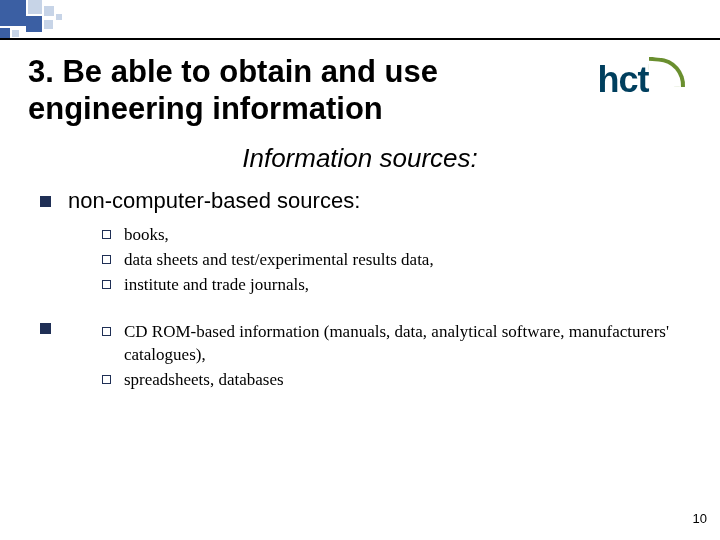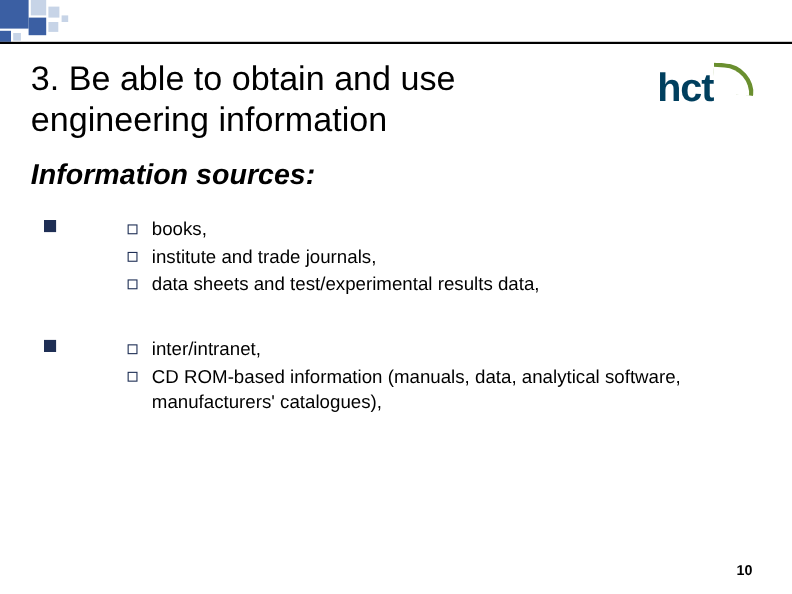--- a/index.html
+++ b/index.html
@@ -81,7 +81,7 @@
     font-size: 31px;
     line-height: 1.18;
     margin: 0 0 16px 0;
-    font-weight: normal;
+    font-weight: bold;
     max-width: 440px;
   }
 

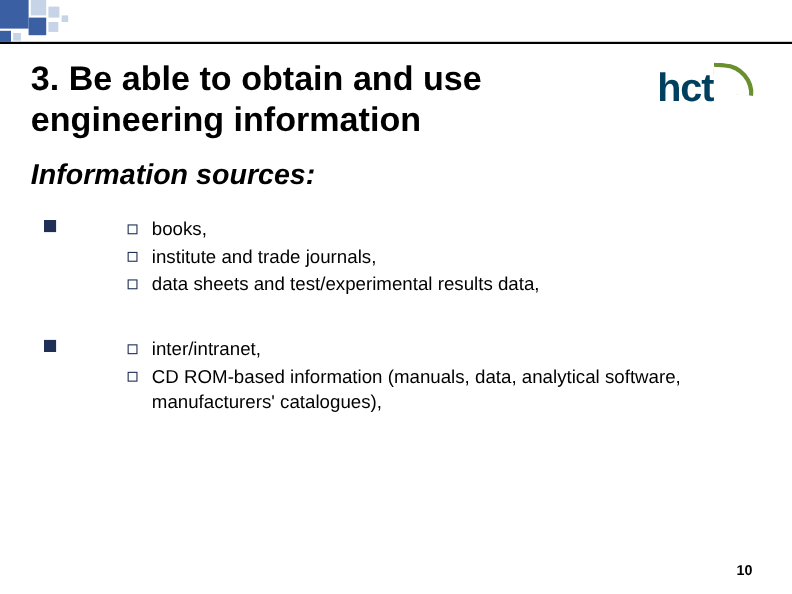--- a/index.html
+++ b/index.html
@@ -88,9 +88,8 @@
   .subtitle {
     font-size: 26px;
     font-style: italic;
-    text-align: left;
+    text-align: center;
     margin: 8px 0 14px 0;
-    font-weight: bold;
   }
 
   ul.level1 {

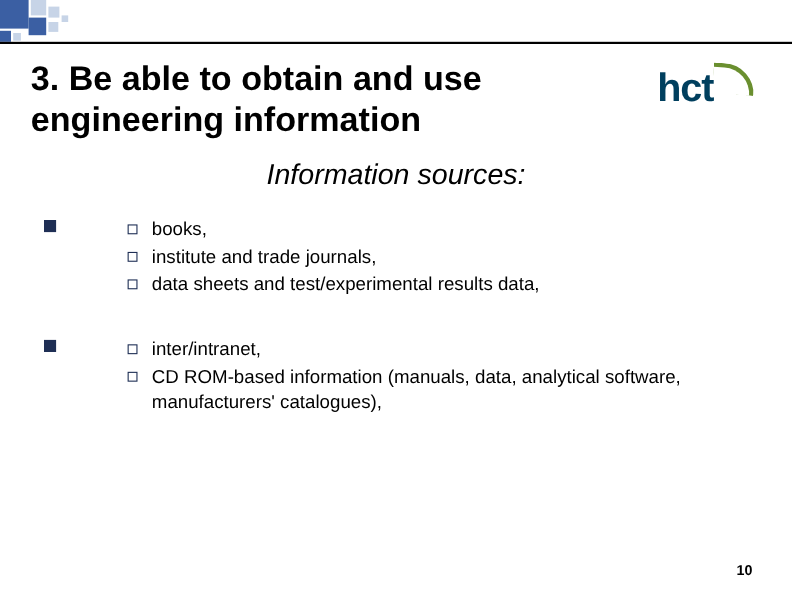--- a/index.html
+++ b/index.html
@@ -174,6 +174,7 @@
 
   <ul class="level1">
     <li>
+      <span>non-computer-based sources:</span>
       <ul class="level2">
         <li>books,</li>
         <li>institute and trade journals,</li>

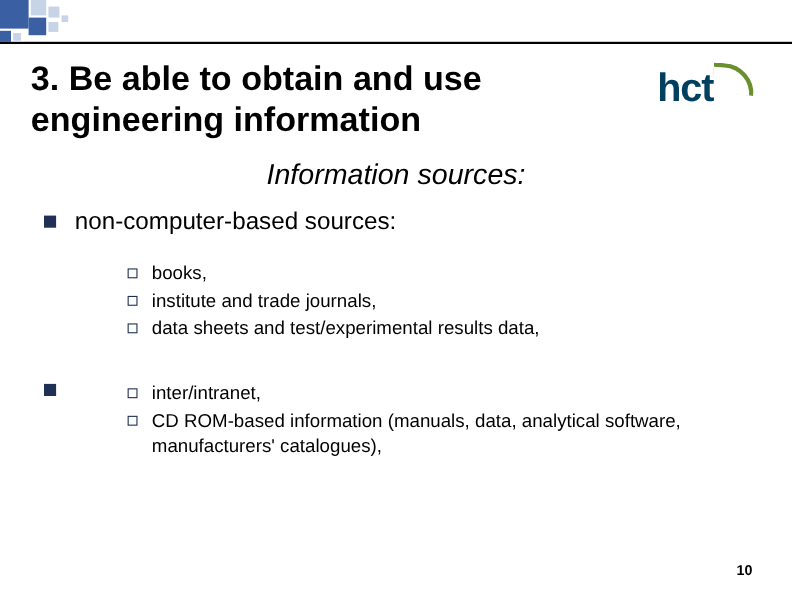--- a/index.html
+++ b/index.html
@@ -116,7 +116,8 @@
   ul.level2 {
     list-style: none;
     padding: 6px 0 10px 30px;
-    margin: 18px;
+    margin: 4px;
+    font-family: Liberation Serif, serif;
   }
   ul.level2 > li {
     position: relative;

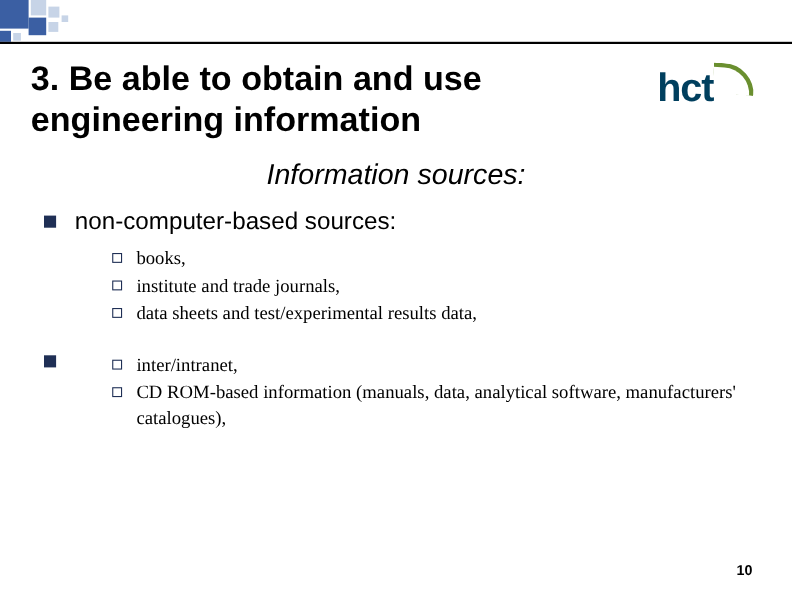--- a/index.html
+++ b/index.html
@@ -178,8 +178,8 @@
       <span>non-computer-based sources:</span>
       <ul class="level2">
         <li>books,</li>
+        <li>data sheets and test/experimental results data,</li>
         <li>institute and trade journals,</li>
-        <li>data sheets and test/experimental results data,</li>
       </ul>
     </li>
     <li>

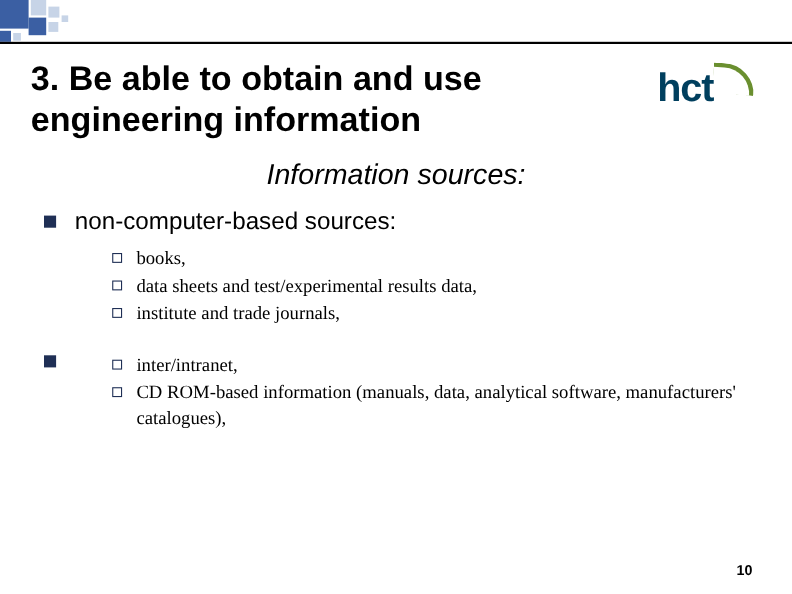--- a/index.html
+++ b/index.html
@@ -184,7 +184,6 @@
     </li>
     <li>
       <ul class="level2">
-        <li>inter/intranet,</li>
         <li>CD ROM-based information (manuals, data, analytical software, manufacturers' catalogues),</li>
       </ul>
     </li>

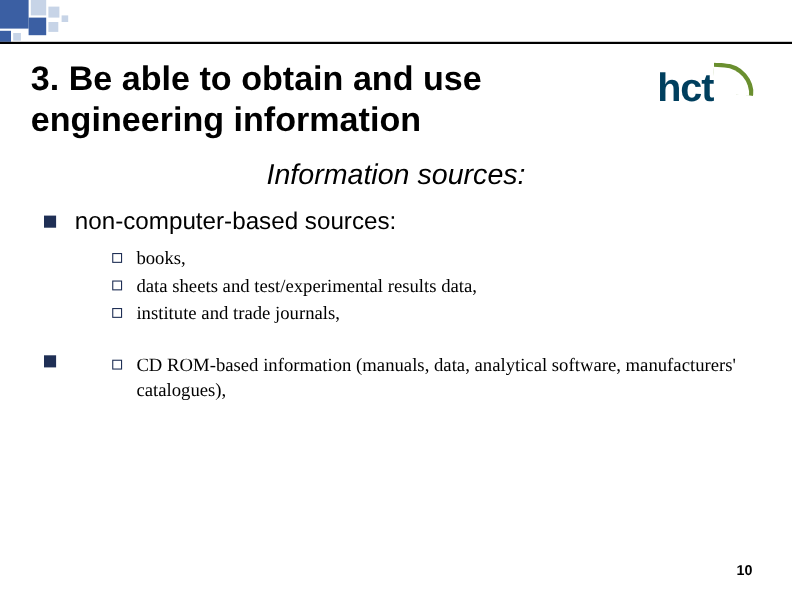--- a/index.html
+++ b/index.html
@@ -185,6 +185,7 @@
     <li>
       <ul class="level2">
         <li>CD ROM-based information (manuals, data, analytical software, manufacturers' catalogues),</li>
+        <li>spreadsheets, databases</li>
       </ul>
     </li>
   </ul>

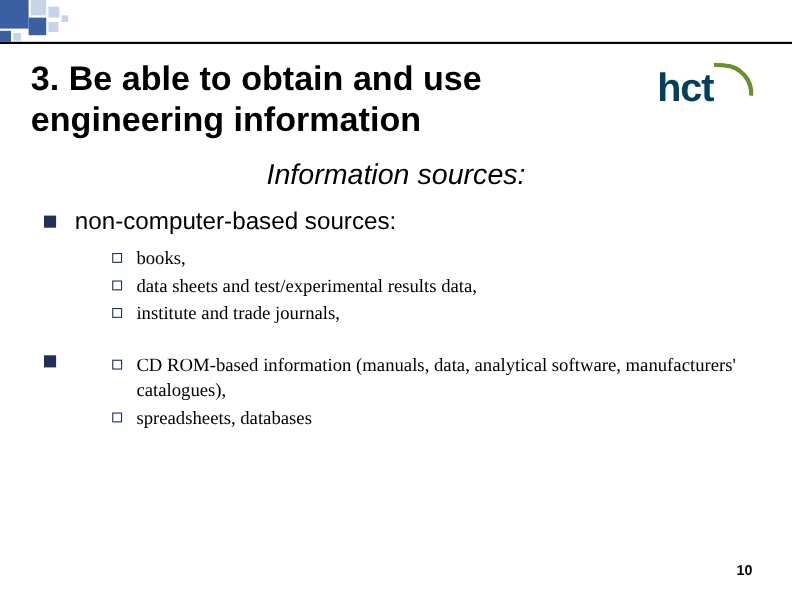--- a/index.html
+++ b/index.html
@@ -140,10 +140,10 @@
 
   .pagenum {
     position: absolute;
-    right: 36px;
+    right: 13px;
     bottom: 14px;
     font-size: 13px;
-    font-weight: bold;
+    font-weight: normal;
   }
 </style>
 </head>

